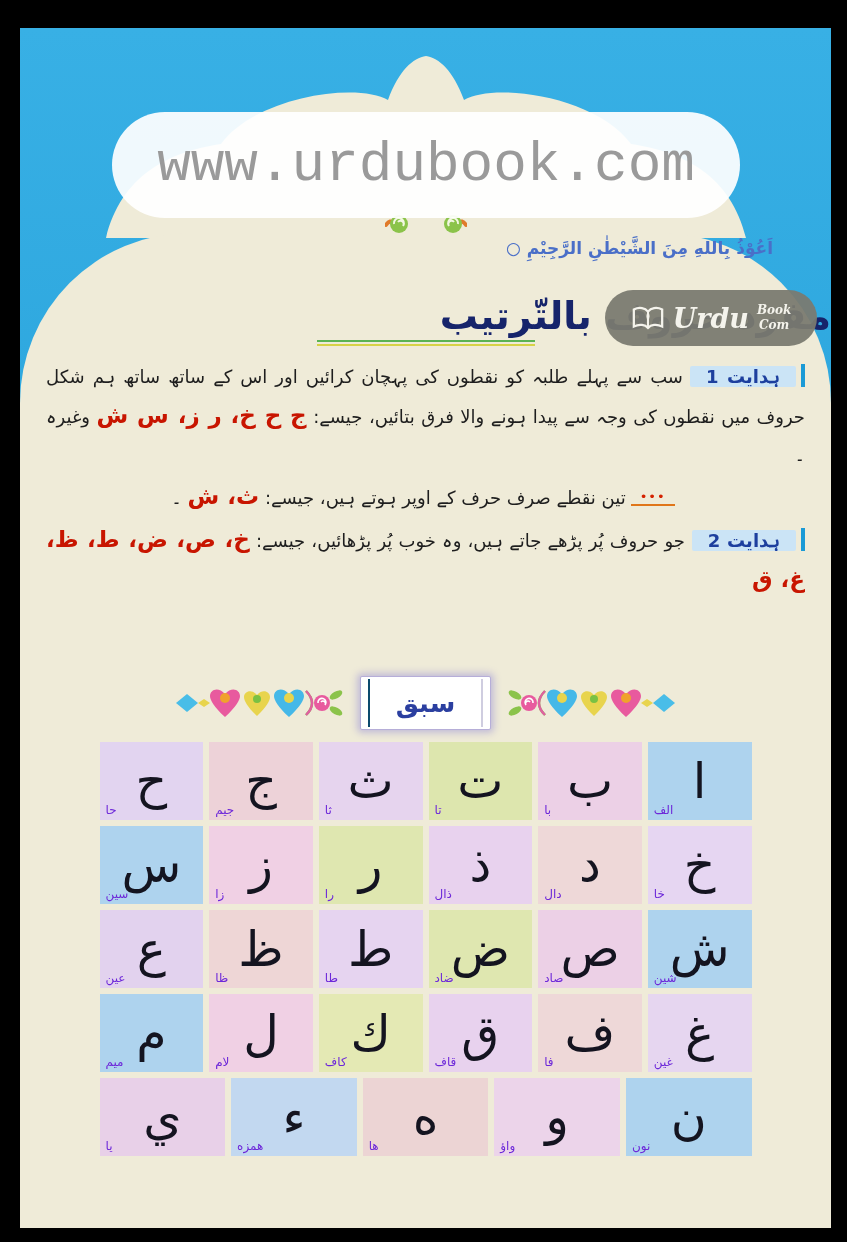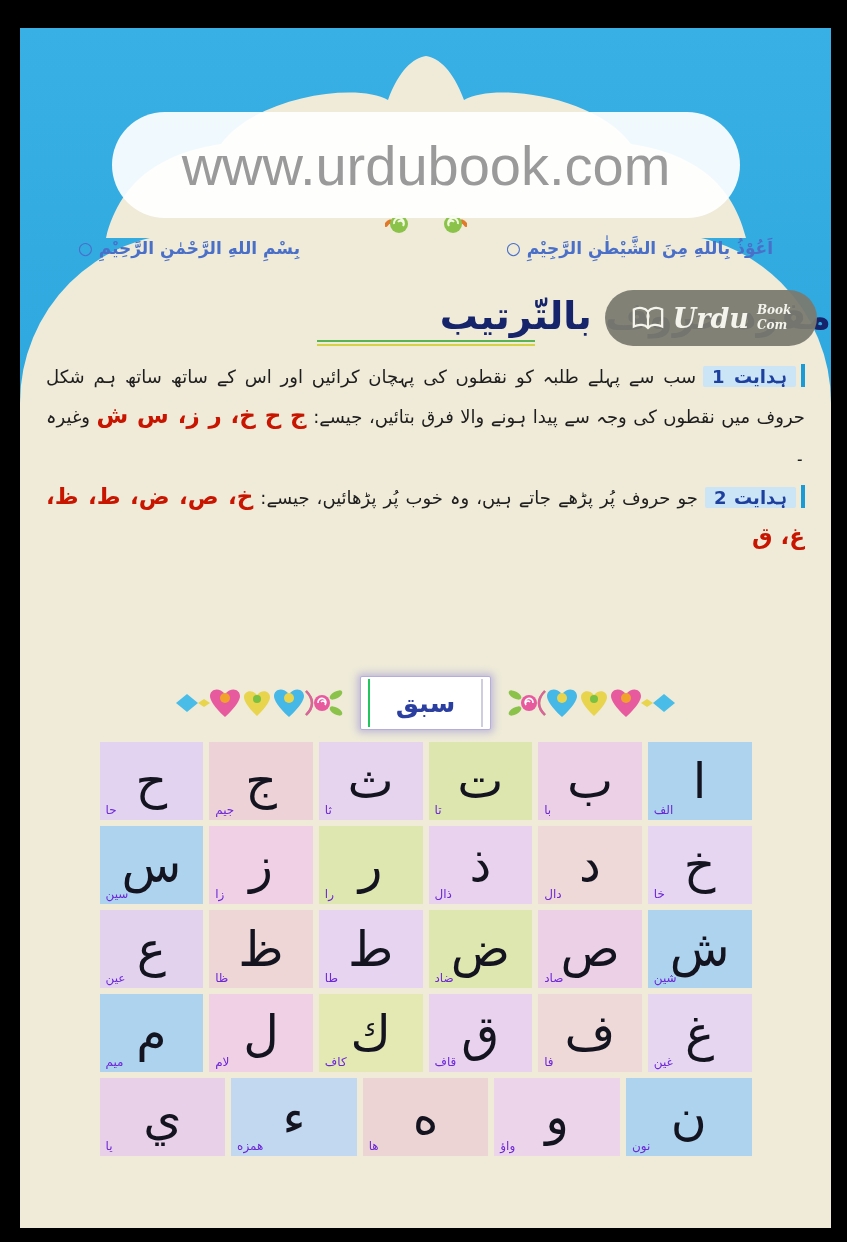--- a/index.html
+++ b/index.html
@@ -23,7 +23,7 @@
     position:absolute;left:92px;top:84px;width:628px;height:106px;
     background:rgba(255,255,255,0.93);border-radius:53px;
     display:flex;align-items:center;justify-content:center;
-    font-family:Liberation Sans, sans-serif;font-size:56px;color:#9a9a9a;
+    font-family:Liberation Mono, monospace;font-size:56px;color:#9a9a9a;
     z-index:5;
   }
   .sky-swirls{position:absolute;top:183px;left:50%;transform:translateX(-50%);display:flex;gap:30px;z-index:4;}

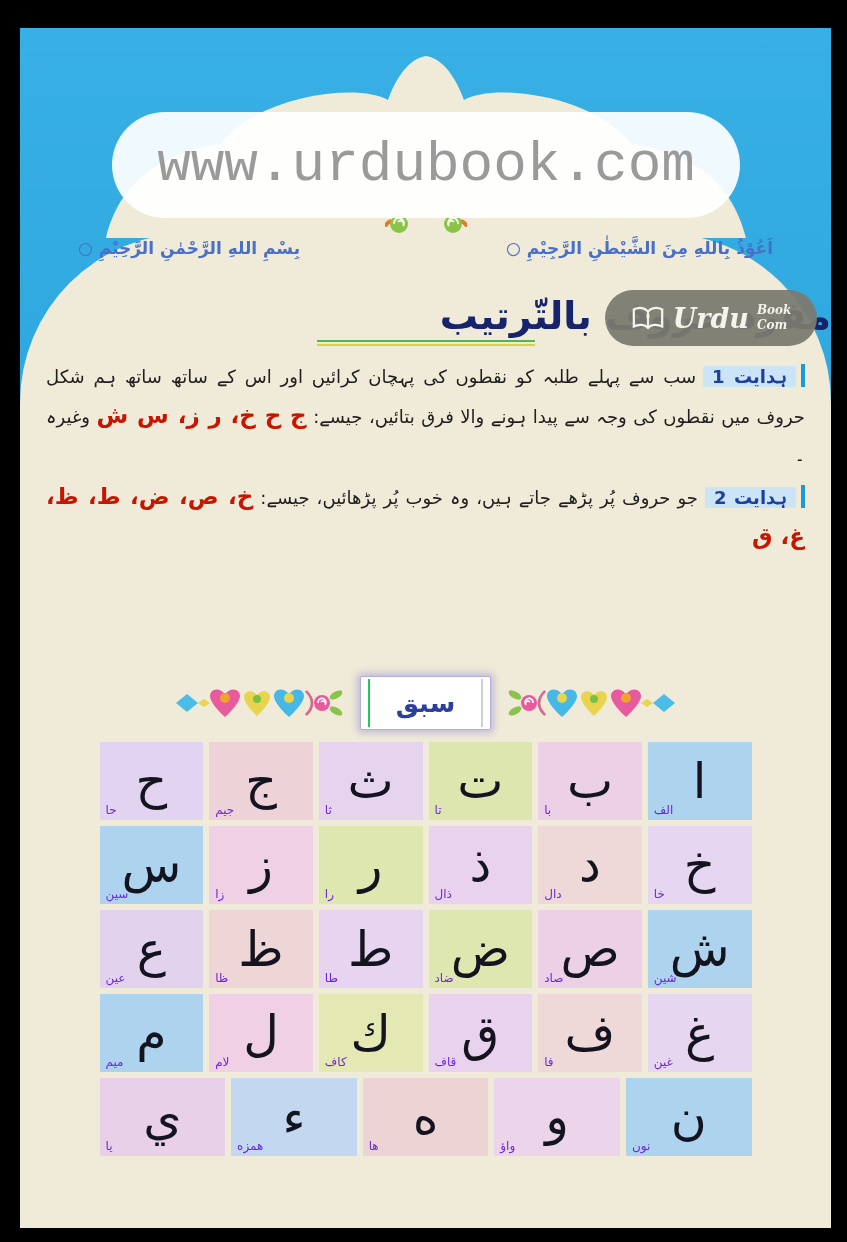--- a/index.html
+++ b/index.html
@@ -125,7 +125,6 @@
 
   <div class="dua-row">
     <span>اَعُوْذُ بِاللهِ مِنَ الشَّيْطٰنِ الرَّجِيْمِ ○</span>
-    <span>بِسْمِ اللهِ الرَّحْمٰنِ الرَّحِيْمِ ○</span>
   </div>
 
   <div class="brand">

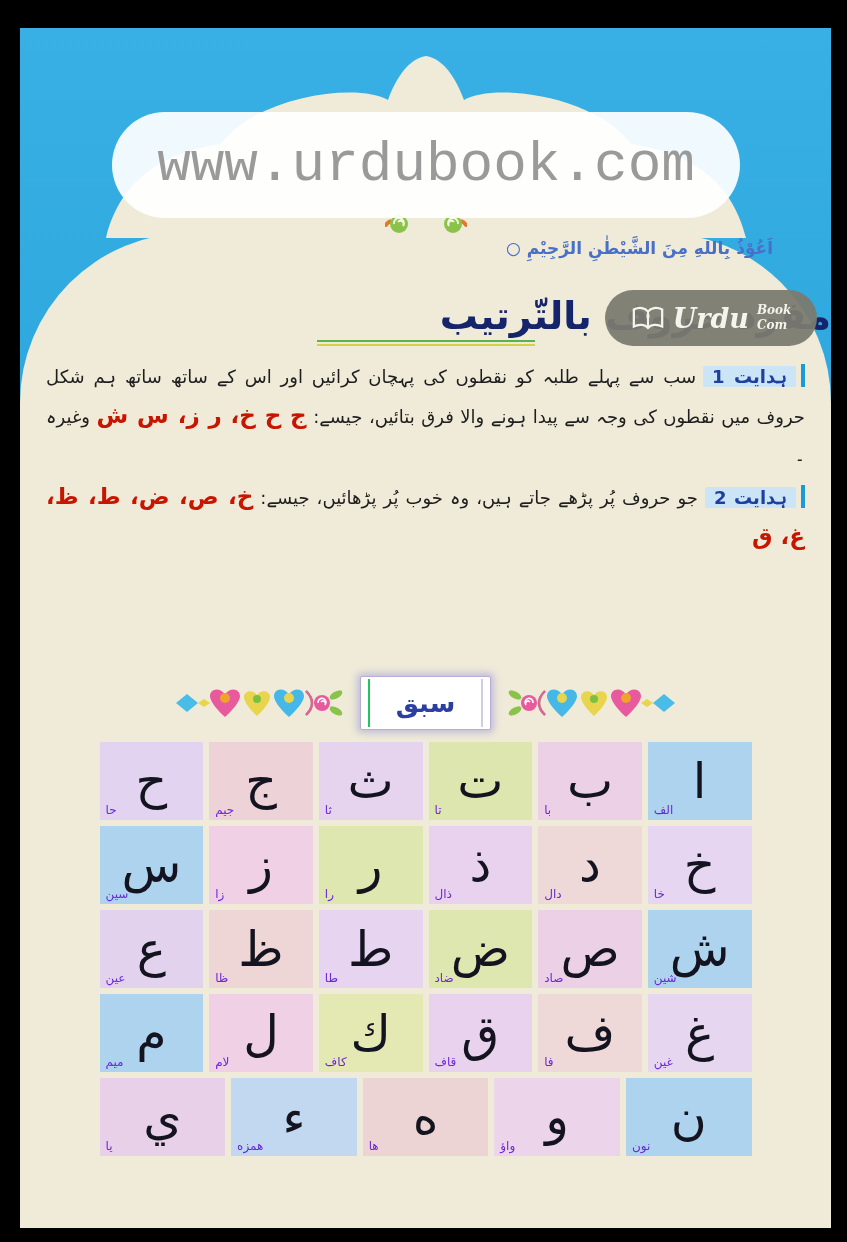--- a/index.html
+++ b/index.html
@@ -38,7 +38,7 @@
     position:absolute;top:262px;right:14px;width:212px;height:56px;
     background:rgba(122,122,112,0.94);border-radius:28px;
     display:flex;align-items:center;justify-content:center;gap:8px;
-    color:#f4f3ec;z-index:6;
+    color:#f4f3ec;z-index:6;text-align:center;
   }
   .brand .script{font-family:"DejaVu Serif",serif;font-style:italic;font-weight:bold;font-size:27px;}
   .brand .stack{display:flex;flex-direction:column;line-height:15px;font-family:"DejaVu Serif",serif;font-style:italic;font-weight:bold;font-size:12px;}

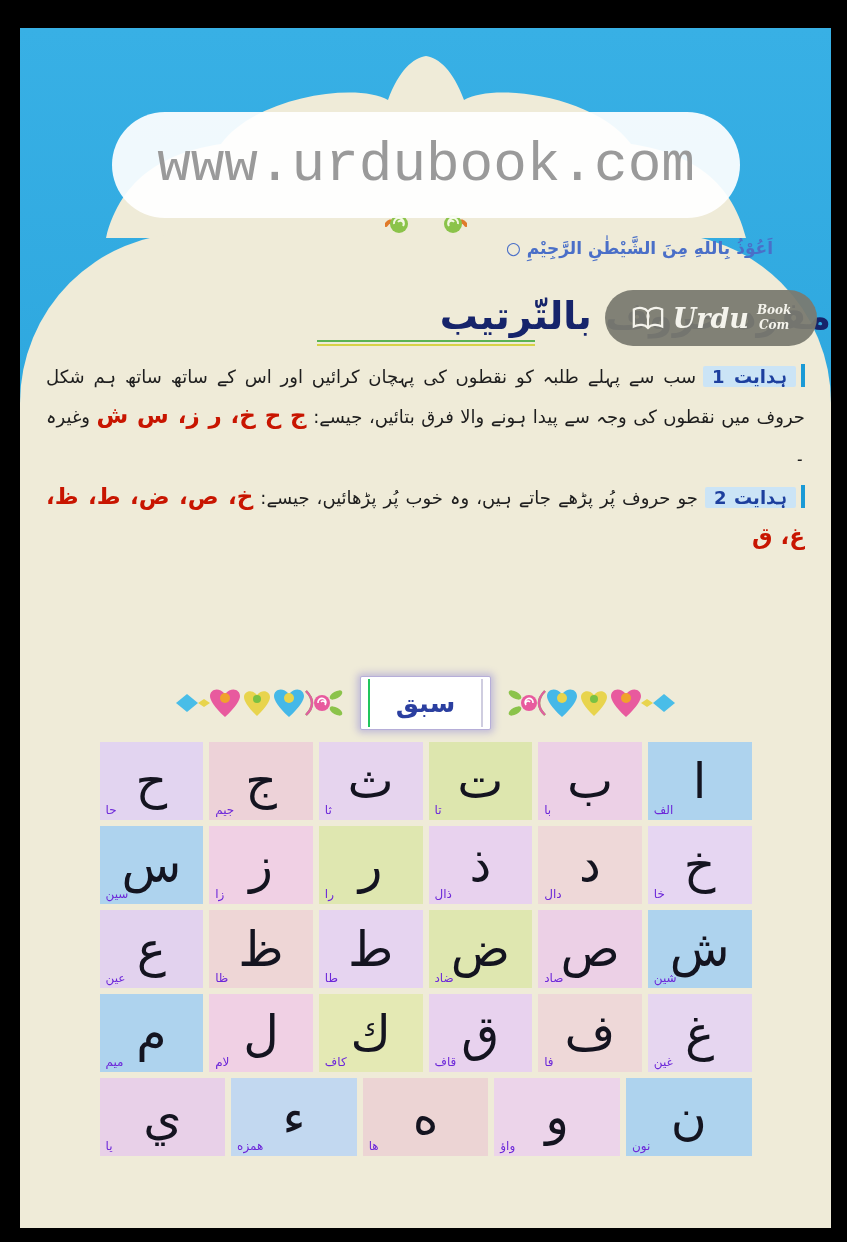--- a/index.html
+++ b/index.html
@@ -59,7 +59,7 @@
   .instructions p{margin:0 0 3px 0;}
   .instructions p.center{text-align:center;}
   .hbar{display:inline-block;width:4px;height:23px;background:#1a9ad6;vertical-align:-4px;margin-left:5px;}
-  .hlabel{background:#cbe4f6;color:#1d3f9e;font-weight:bold;padding:0 9px;margin-left:7px;border-radius:2px;margin-top:16px;}
+  .hlabel{background:#cbe4f6;color:#1d3f9e;font-weight:bold;padding:0 16px;margin-left:7px;border-radius:2px;margin-top:16px;}
   .blue-label{color:#1f6fd0;font-weight:bold;}
   .red{color:#c81500;font-weight:bold;font-size:23px;}
   .marker{

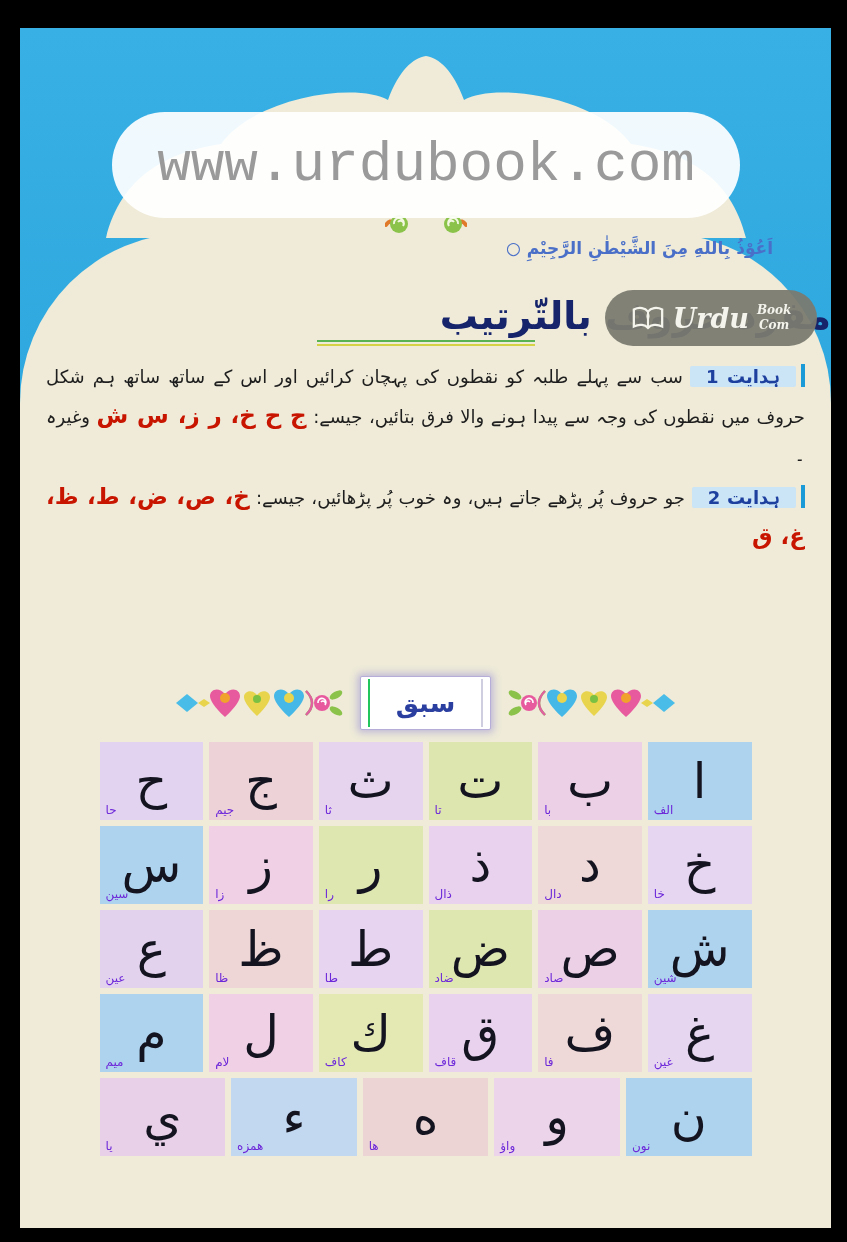--- a/index.html
+++ b/index.html
@@ -150,6 +150,9 @@
     <p>
       <span class="hbar"></span><span class="hlabel">ہدایت 1</span><span>سب سے پہلے طلبہ کو نقطوں کی پہچان کرائیں اور اس کے ساتھ ساتھ ہم شکل حروف میں نقطوں کی وجہ سے پیدا ہونے والا فرق بتائیں، جیسے: </span><span class="red">ج ح خ، ر ز، س ش</span><span> وغیرہ ۔</span>
     </p>
+    <p class="center">
+      <span class="marker">•••</span><span>تین نقطے صرف حرف کے اوپر ہوتے ہیں، جیسے: </span><span class="red">ث، ش</span><span> ۔</span>
+    </p>
     <p>
       <span class="hbar"></span><span class="hlabel">ہدایت 2</span><span>جو حروف پُر پڑھے جاتے ہیں، وہ خوب پُر پڑھائیں، جیسے: </span><span class="red">خ، ص، ض، ط، ظ، غ، ق</span>
     </p>

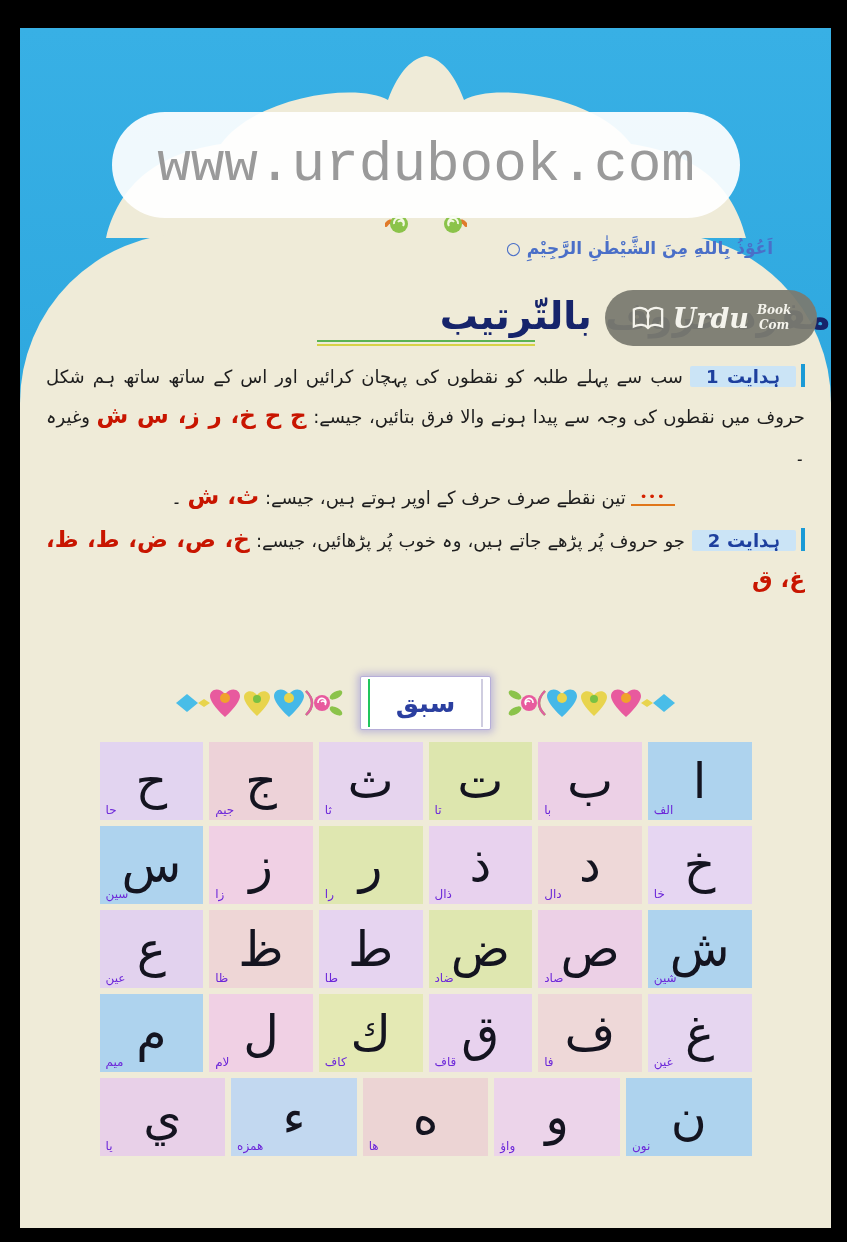--- a/index.html
+++ b/index.html
@@ -77,7 +77,7 @@
     padding:0 7px;height:52px;display:flex;align-items:center;
   }
   .lesson-inner{
-    border-left:2px solid #22c55e;border-right:2px solid #cfcde0;
+    border-left:2px solid #0c4a6e;border-right:2px solid #cfcde0;
     padding:0 26px;font-size:26px;font-weight:bold;color:#2b3fa0;line-height:48px;
   }
   

